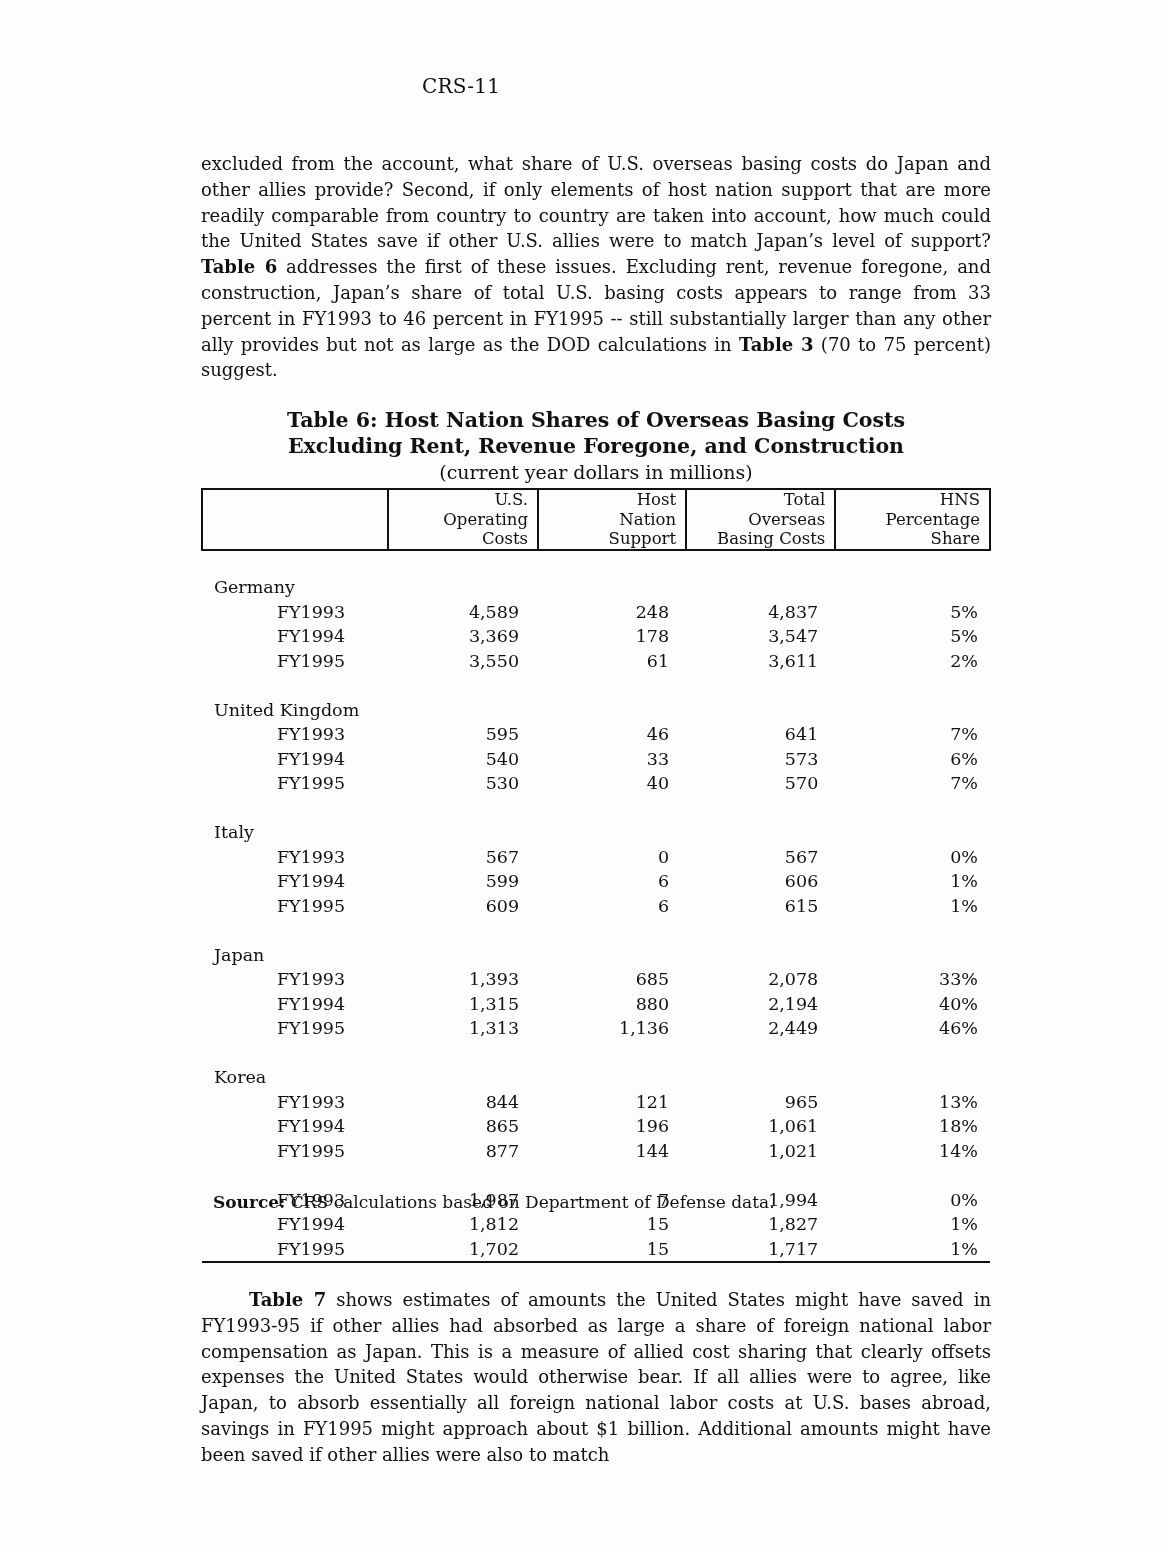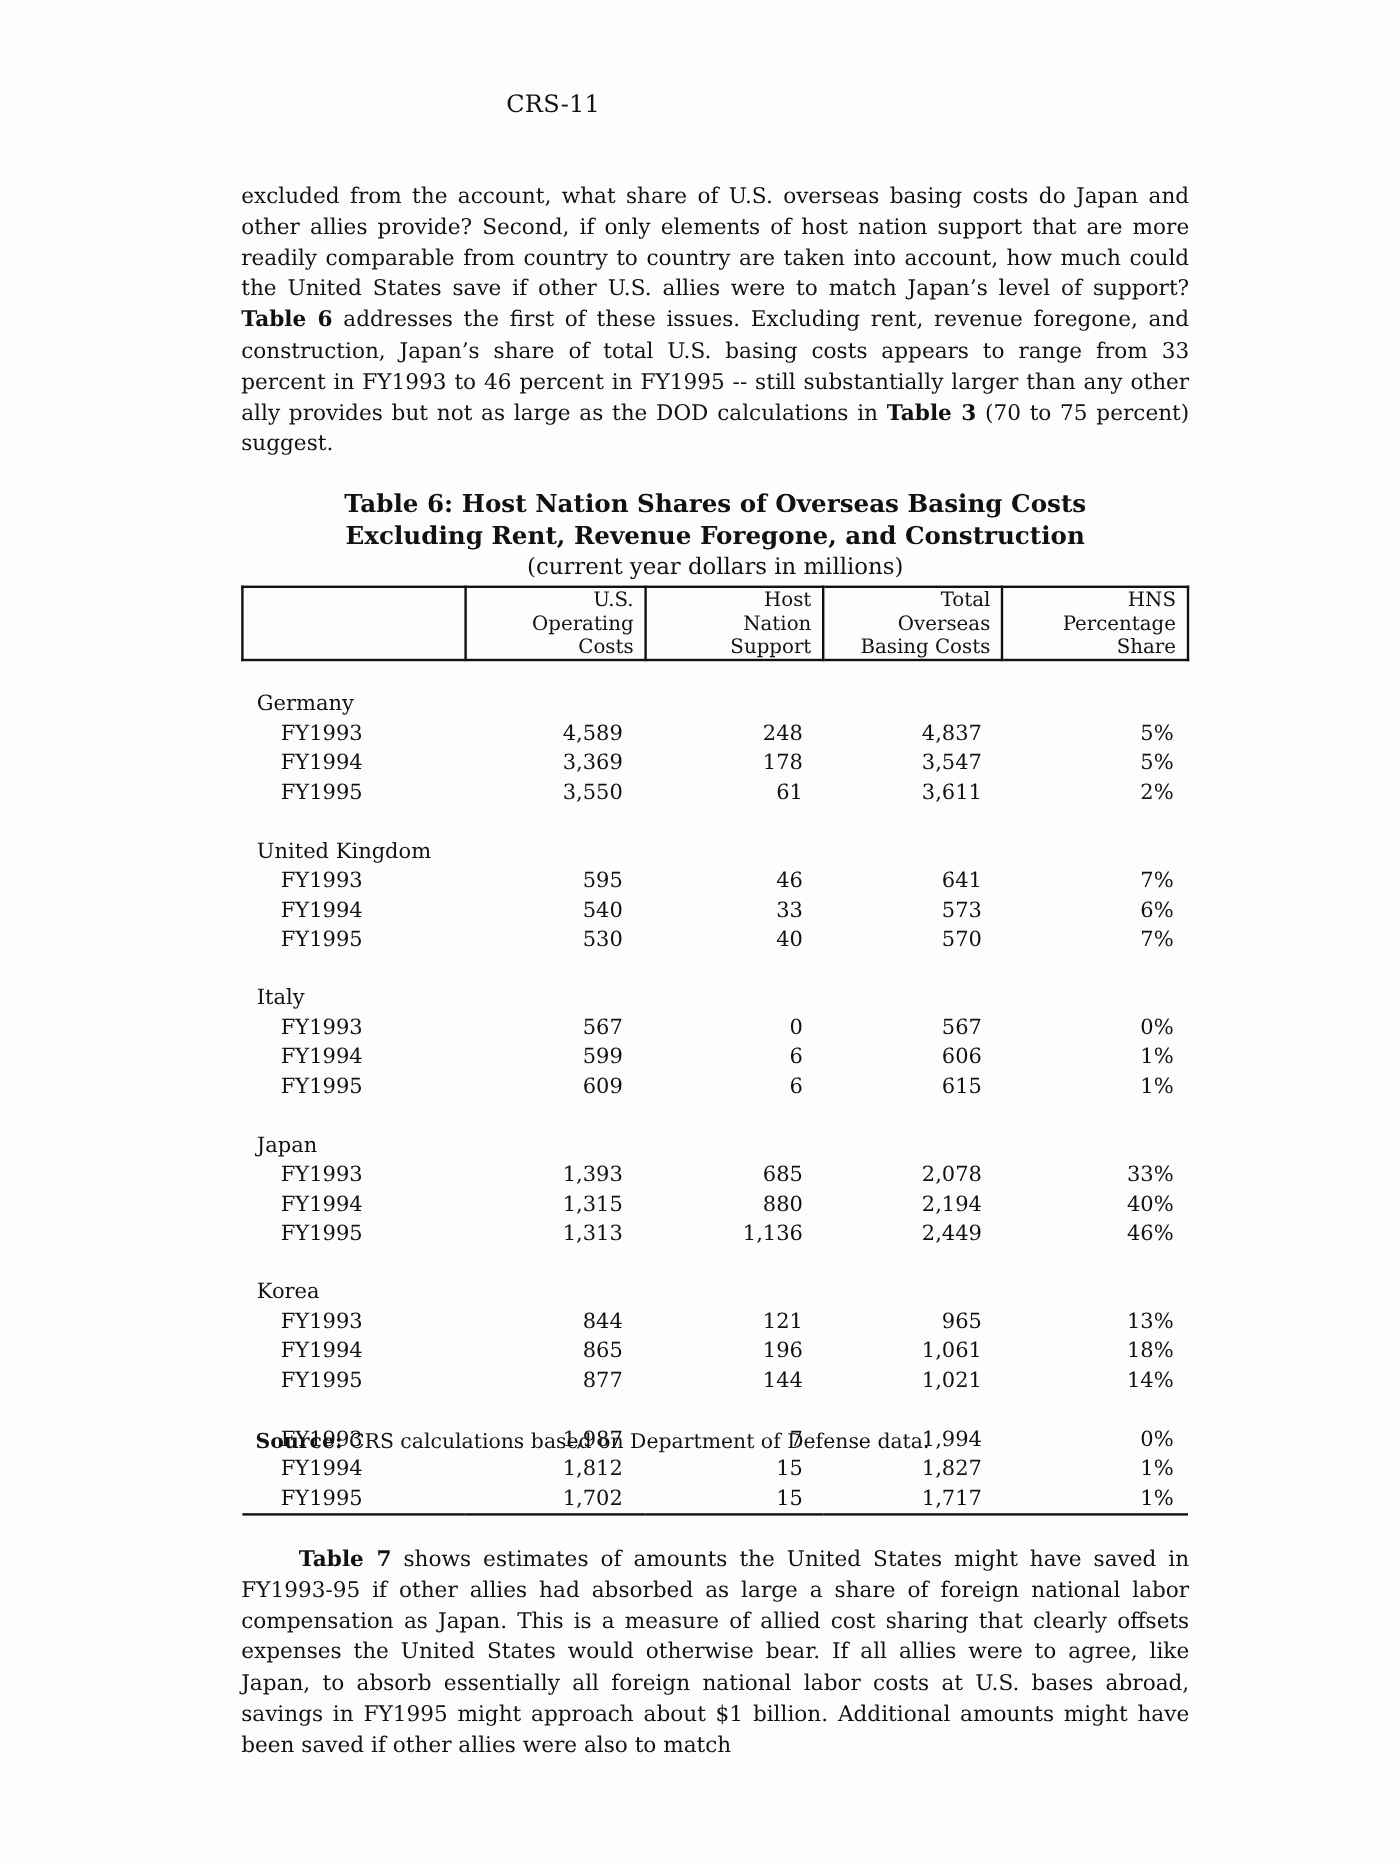--- a/index.html
+++ b/index.html
@@ -44,7 +44,7 @@
   .col-pct { width: 150px; }
   .data-table tbody td { padding: 0; height: 24.5px; line-height: 24.5px; text-align: right; }
   .data-table tbody td.label { text-align: left; padding-left: 12px; }
-  .data-table tbody td.yr { text-align: left; padding-left: 32px; }
+  .data-table tbody td.yr { text-align: center; padding-left: 32px; }
   .data-table tbody td.c1 { padding-right: 19px; }
   .data-table tbody td.c2 { padding-right: 17px; text-align: right; }
   .data-table tbody td.c3 { padding-right: 17px; }

